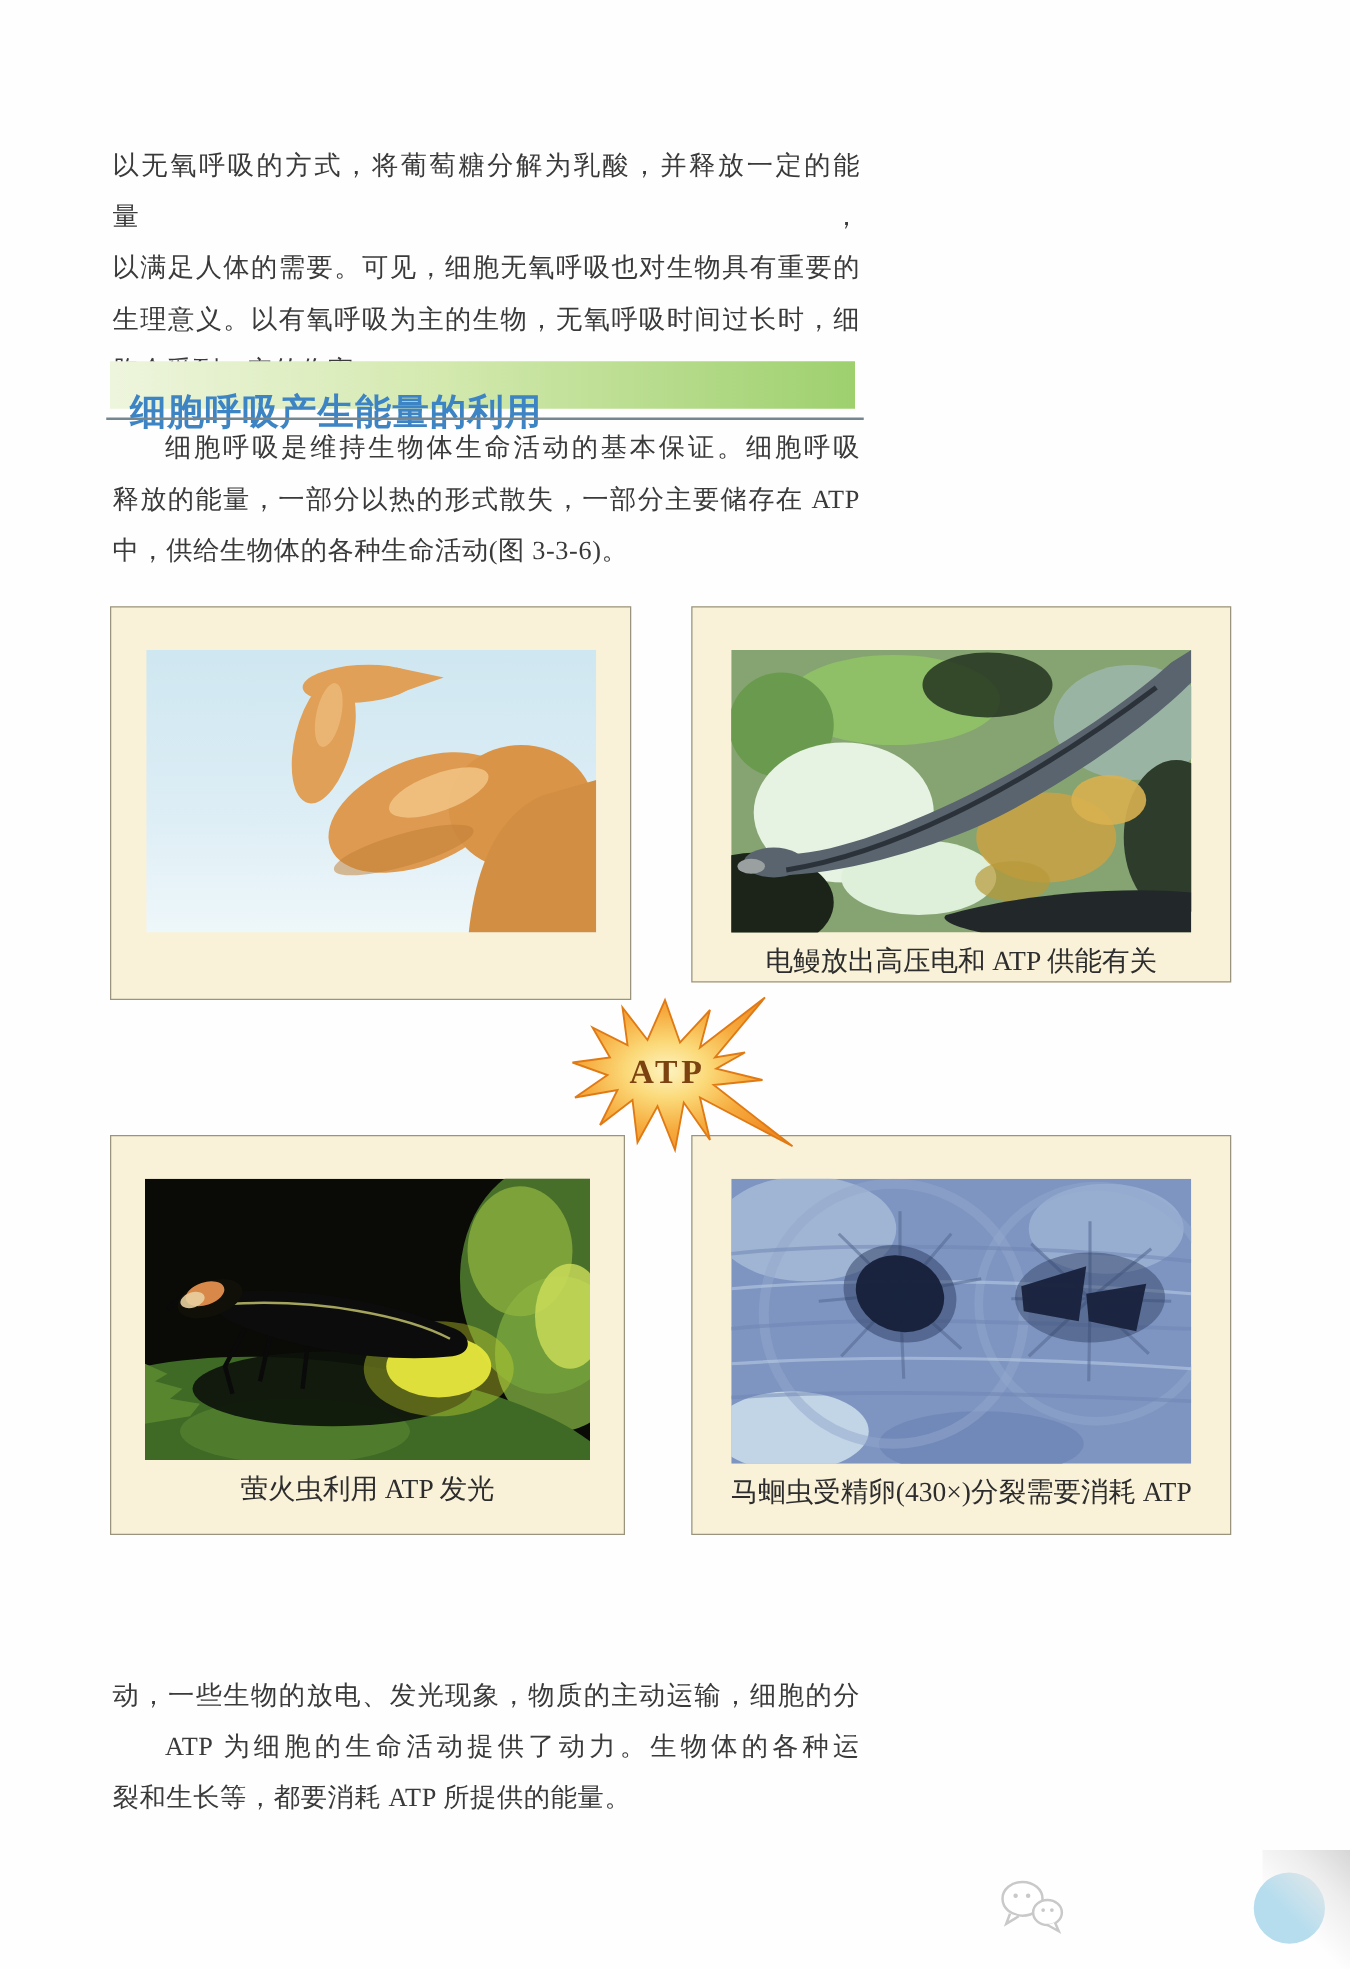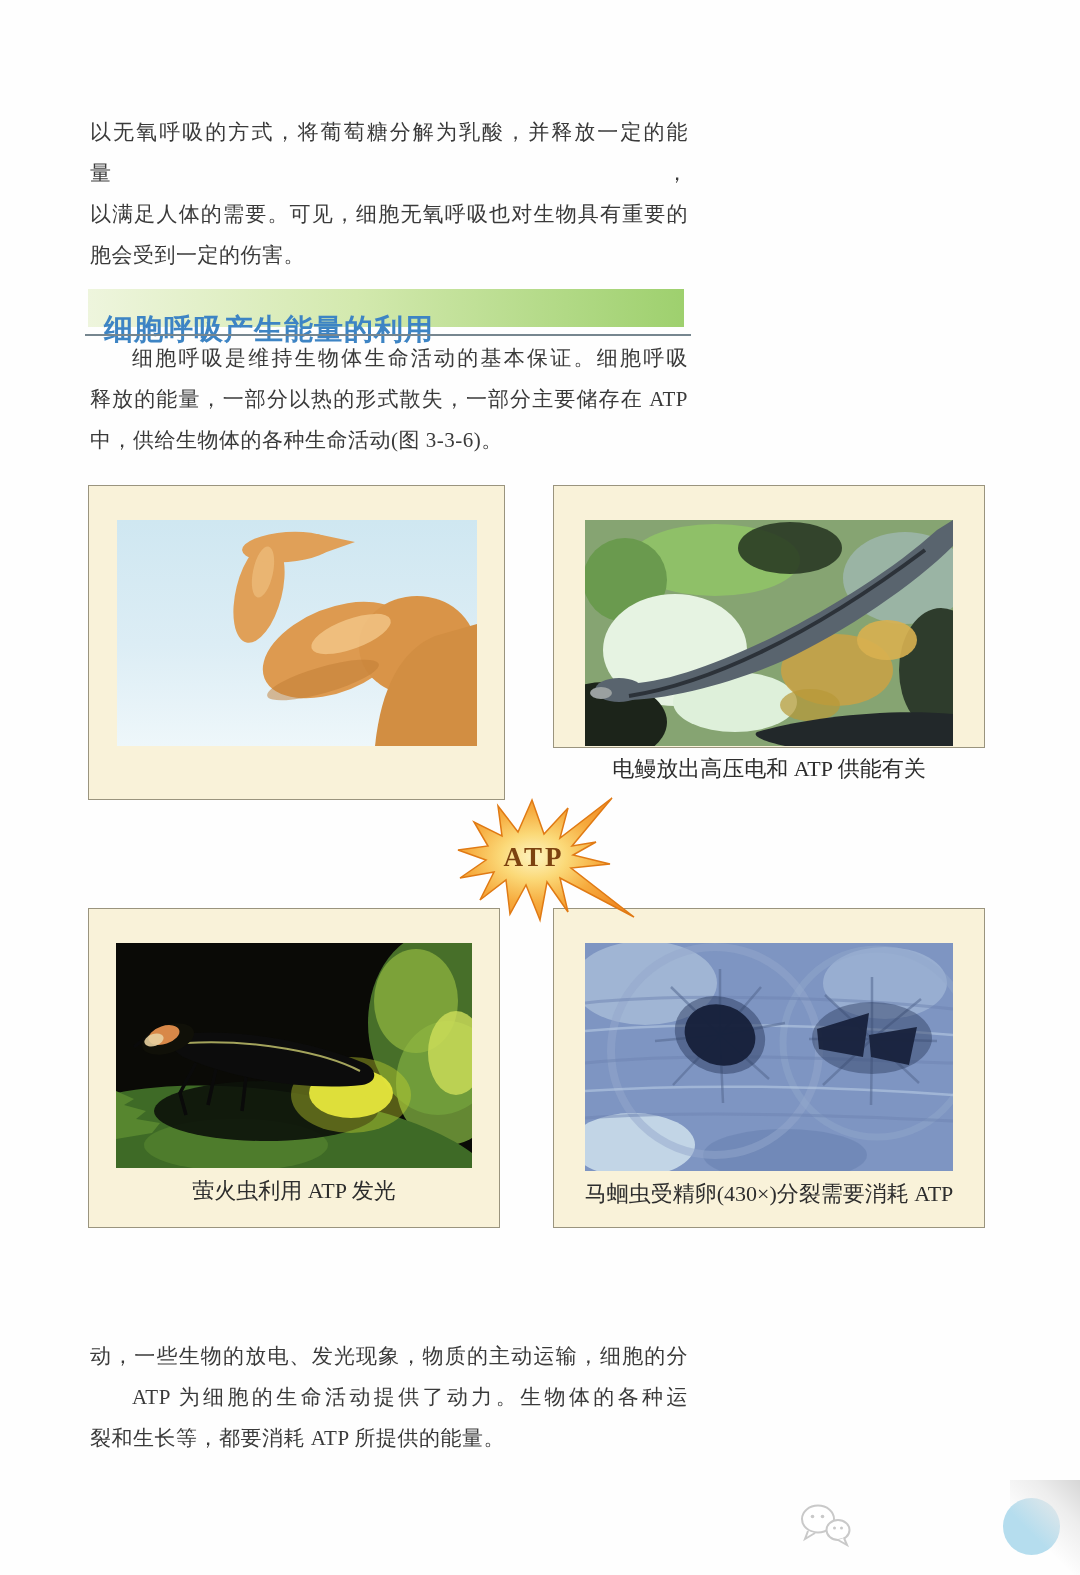--- a/index.html
+++ b/index.html
@@ -94,6 +94,7 @@
   <div class="para" id="p1">
     <div class="bodyline jline">以无氧呼吸的方式，将葡萄糖分解为乳酸，并释放一定的能量，</div>
     <div class="bodyline jline">以满足人体的需要。可见，细胞无氧呼吸也对生物具有重要的</div>
+    <div class="bodyline jline">生理意义。以有氧呼吸为主的生物，无氧呼吸时间过长时，细</div>
     <div class="bodyline lline">胞会受到一定的伤害。</div>
   </div>
 

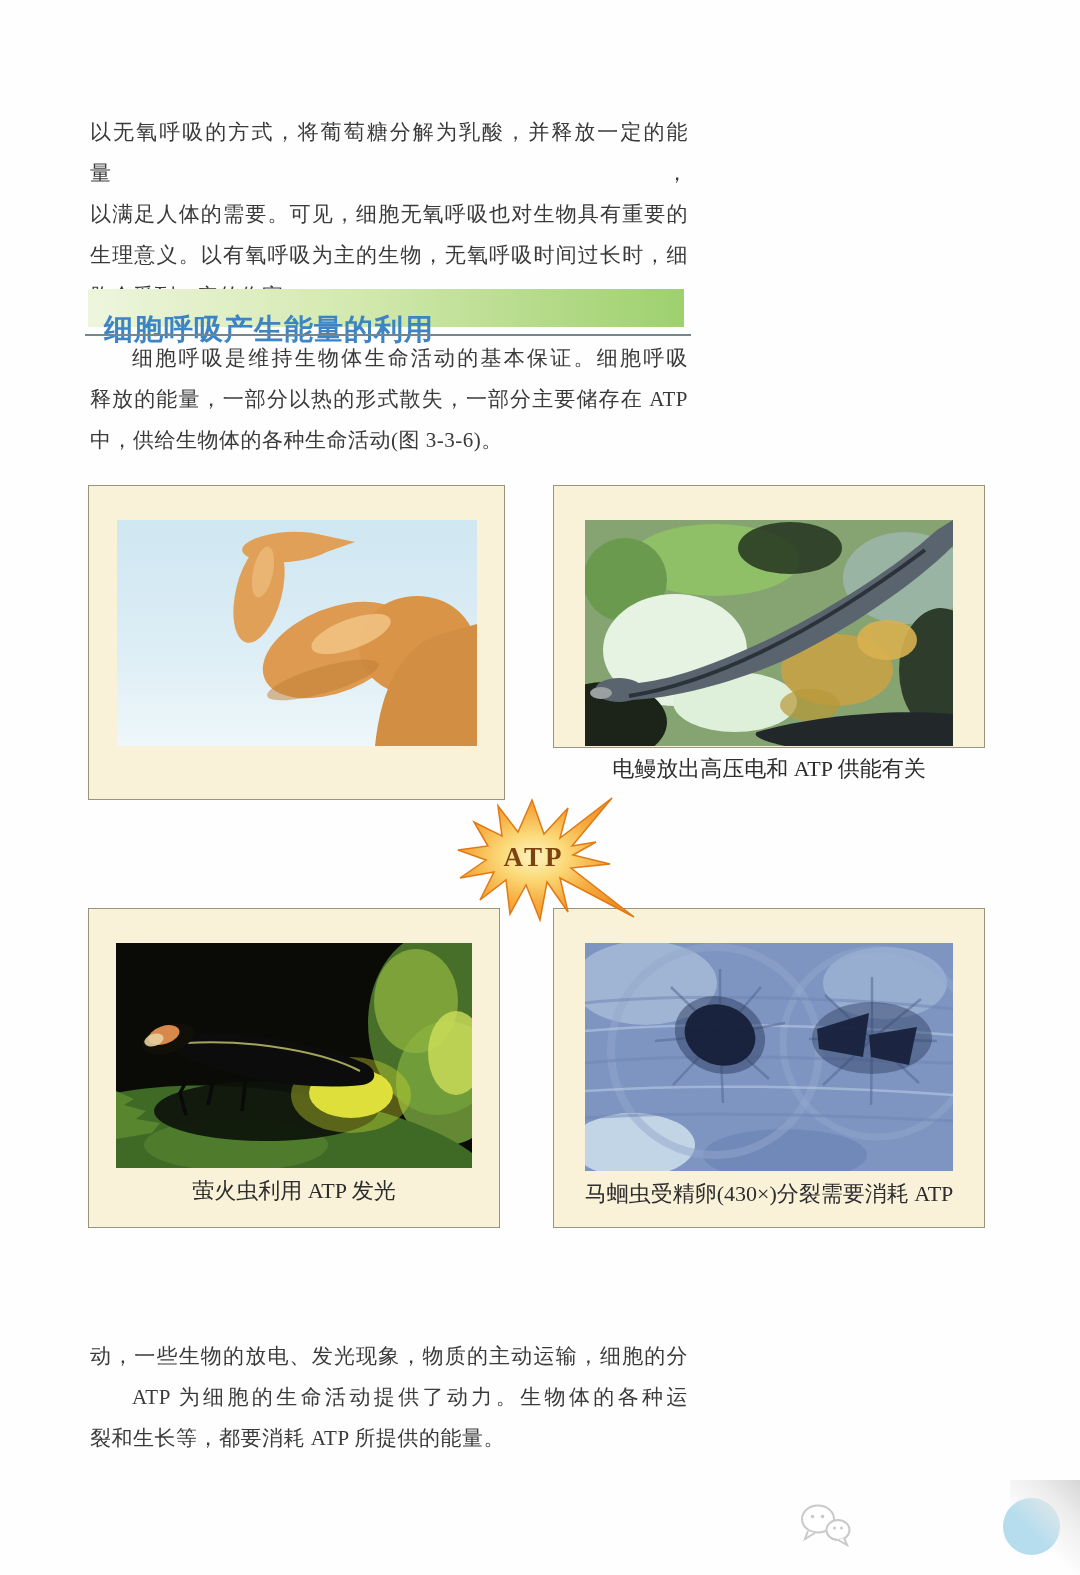--- a/index.html
+++ b/index.html
@@ -44,7 +44,7 @@
     position:absolute; background:#f9f2d9; border:1px solid #9a947e;
   }
   #card-muscle  { left:88px;  top:485px; width:417px; height:315px; }
-  #card-eel     { left:553px; top:485px; width:432px; height:263px; }
+  #card-eel     { left:553px; top:485px; width:432px; height:301px; }
   #card-firefly { left:88px;  top:908px; width:412px; height:320px; }
   #card-egg     { left:553px; top:908px; width:432px; height:320px; }
   .photo { display:block; margin:34px auto 9px; }

